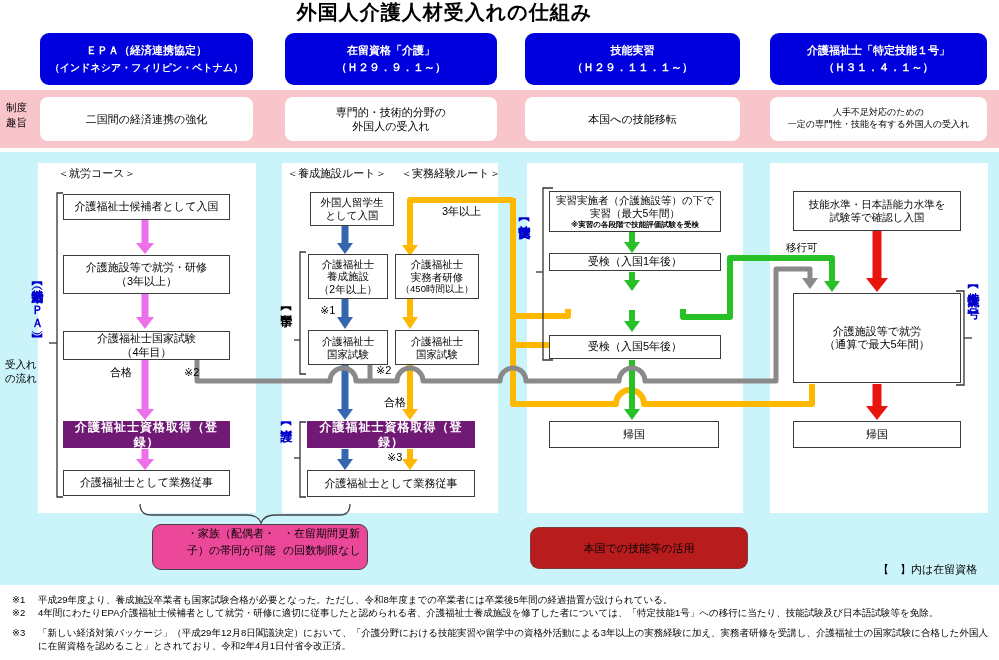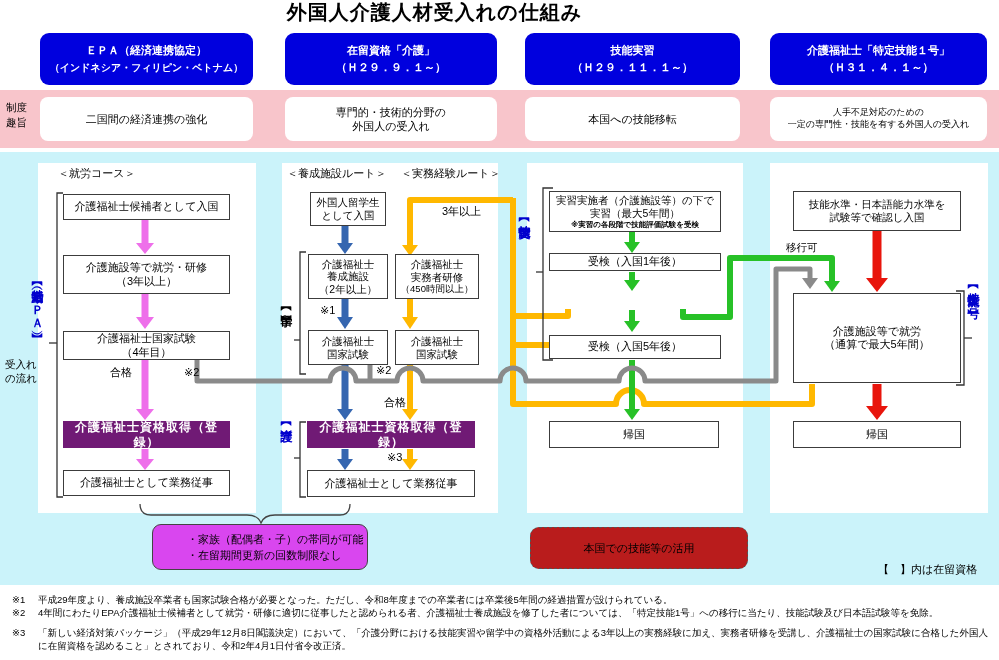--- a/index.html
+++ b/index.html
@@ -35,7 +35,7 @@
 
 <div id="stage">
 
-  <div class="abs ctr title" style="left:2px;top:3;width:865px;height:24px">外国人介護人材受入れの仕組み</div>
+  <div class="abs ctr title" style="left:12px;top:3;width:865px;height:24px">外国人介護人材受入れの仕組み</div>
 
   <div class="abs ctr hdr" style="left:40px;top:33px;width:213px;height:52px">
     <div>ＥＰＡ（経済連携協定）</div>

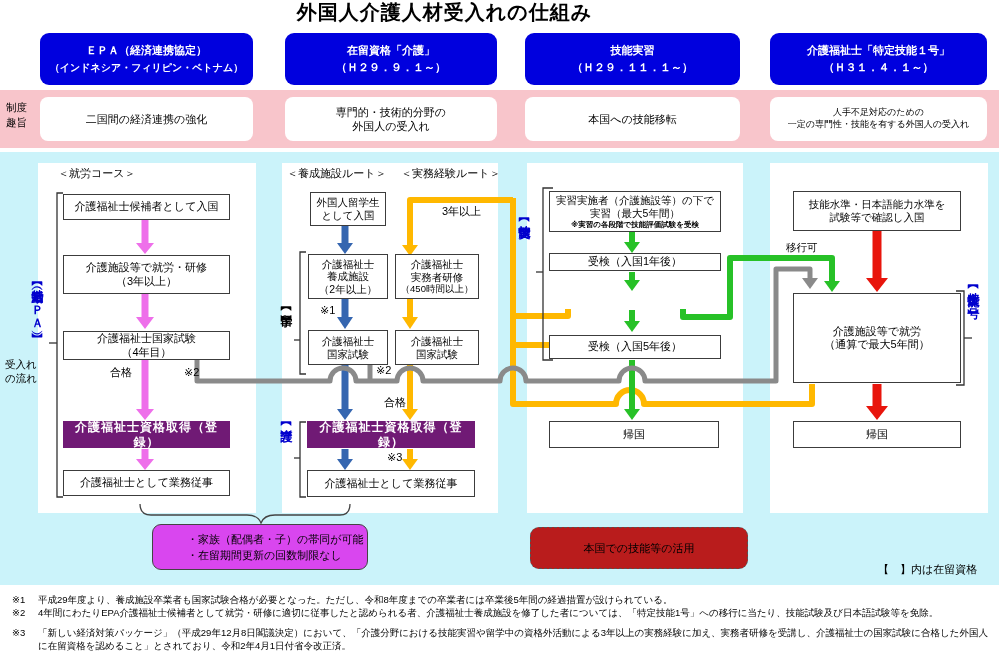--- a/index.html
+++ b/index.html
@@ -196,7 +196,7 @@
   <div class="abs vtext vblack" style="left:280px;top:303px;height:76px">【留学】</div>
   <div class="abs vtext" style="left:280px;top:418px;height:80px">【介護】</div>
 
-  <div class="abs ctr box" style="left:310px;top:192px;width:76px;height:34px">
+  <div class="abs ctr box" style="left:310px;top:192px;width:84px;height:34px">
     <div class="s1">外国人留学生</div>
     <div class="s1">として入国</div>
   </div>

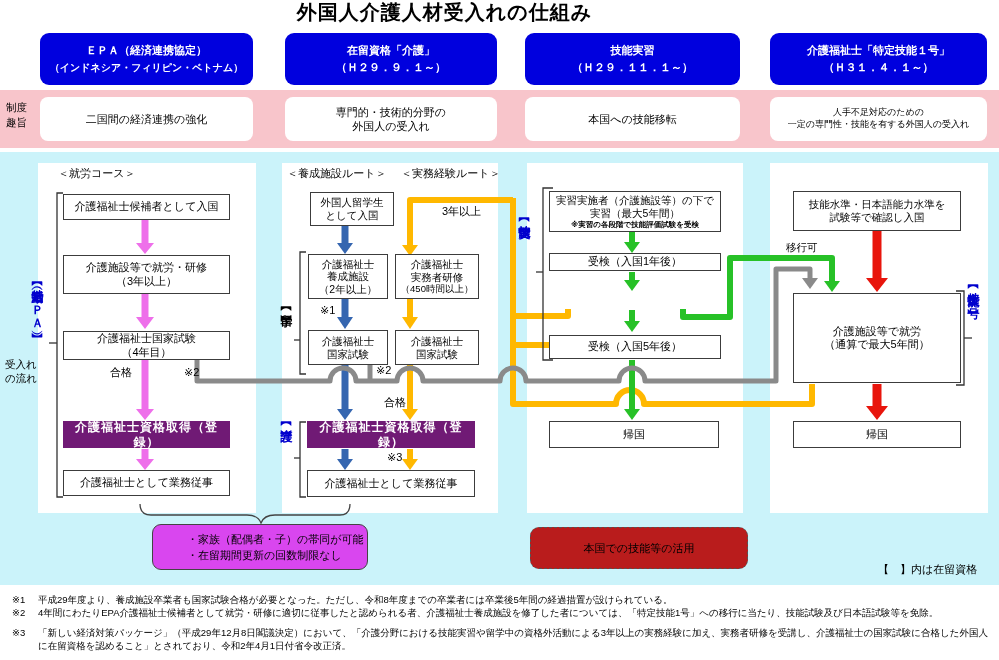--- a/index.html
+++ b/index.html
@@ -27,8 +27,8 @@
   .fn .m{width:26px;flex:none}
   .fn .t{flex:1}
   .dashed{border:1.4px dashed #555;border-radius:9px;background:#b91c1c;font-size:11px}
-  .roundnote{border:1.3px solid #444;border-radius:9px;background:#d946ef;font-size:11px;line-height:1.5;
-             display:flex;flex-direction:column;justify-content:center;padding-left:34px}
+  .roundnote{border:1.3px solid #444;border-radius:9px;background:#ec4899;font-size:11px;line-height:1.5;
+             display:flex;flex-direction:row;justify-content:center;padding-left:34px}
 </style>
 </head>
 <body>

